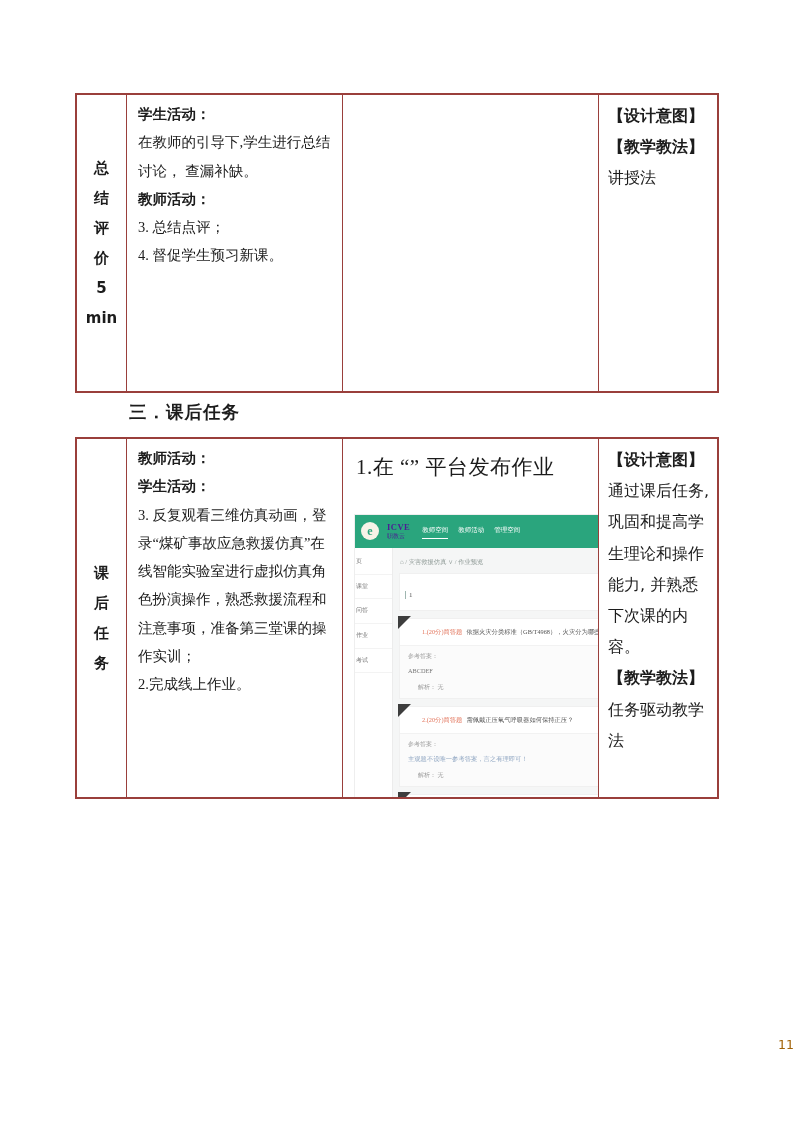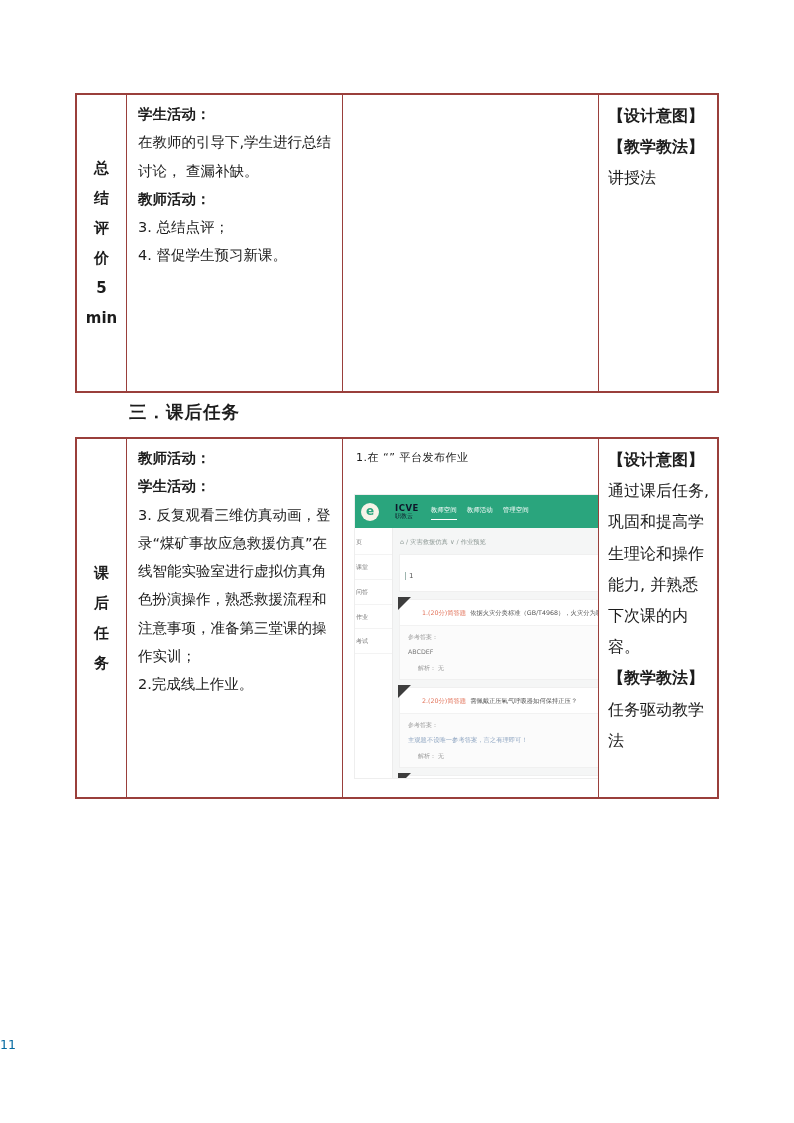--- a/index.html
+++ b/index.html
@@ -17,7 +17,7 @@
   .cell:last-child { border-right:none; }
   .vhead { display:flex; align-items:center; justify-content:center; text-align:center;
            font-weight:bold; font-size:15px; line-height:2.0; white-space:pre-line; }
-  .body-cell { padding:5px 10px 5px 11px; font-size:14.5px; line-height:1.95; }
+  .body-cell { padding:5px 10px 5px 11px; font-size:14.5px; line-height:1.95;font-family:Liberation Serif, serif; }
   .note-cell { padding:5px 7px 5px 9px; font-size:16px; line-height:1.95; }
   .bold-line { font-weight:bold; }
 

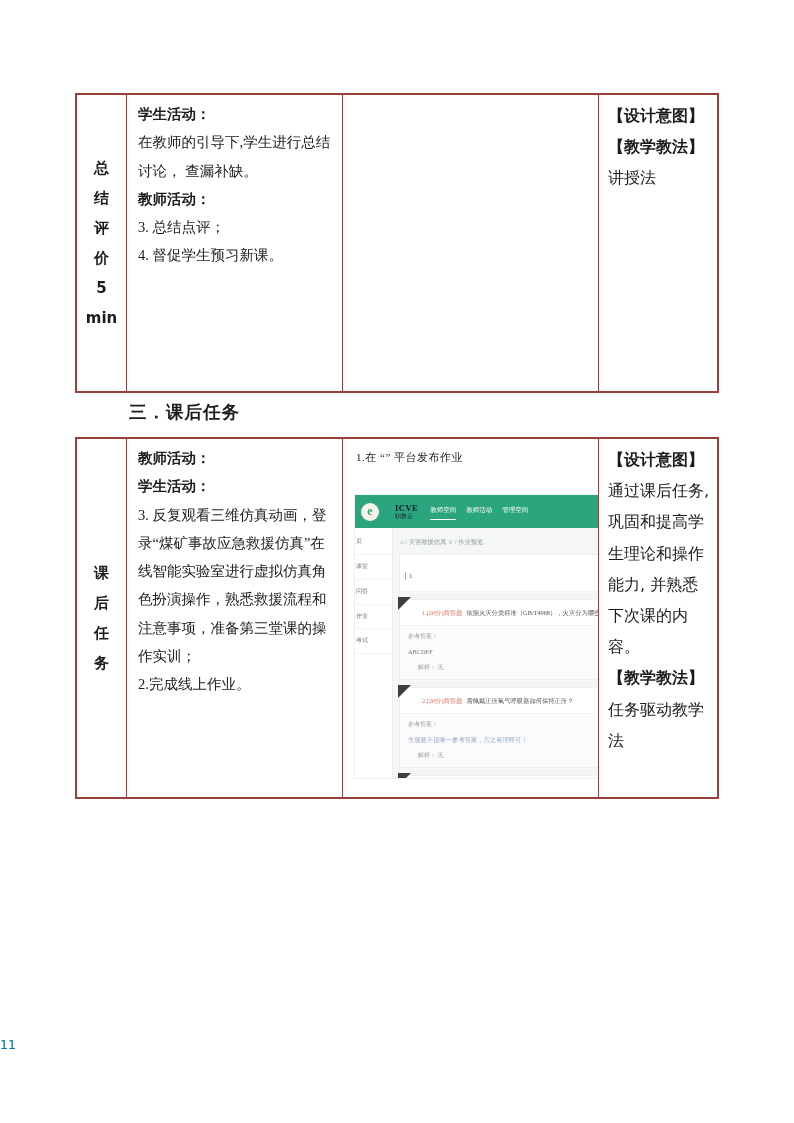--- a/index.html
+++ b/index.html
@@ -27,7 +27,7 @@
   .page-number { position:absolute; left:0; top:1037px; width:100%;
                  text-align:left; font-size:12.5px; color:#0369a1; }
 
-  .shot-title { font-size:11px; margin:3px 0 0 2px; letter-spacing:0.5px; }
+  .shot-title { font-size:21px; margin:3px 0 0 2px; letter-spacing:0.5px; }
 
   
   .shot { position:relative; width:253px; height:283px; margin:27px 0 0 1px;

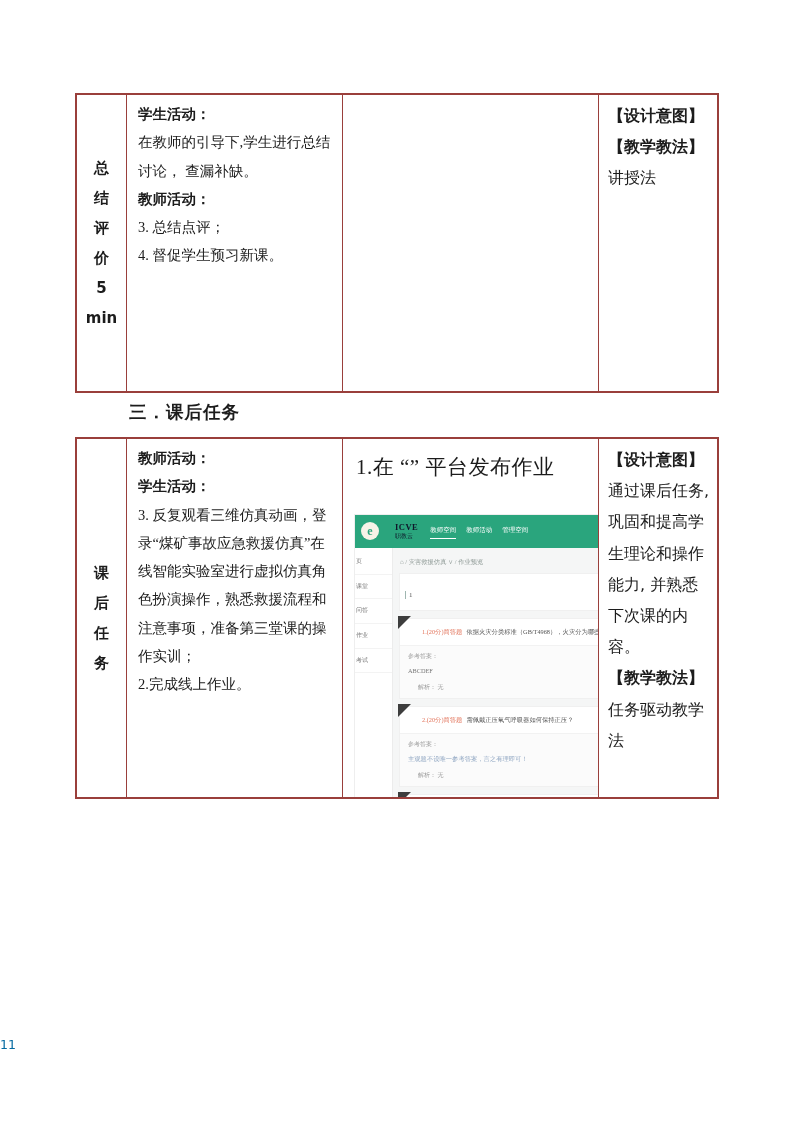--- a/index.html
+++ b/index.html
@@ -38,7 +38,7 @@
   .logo-mark { width:18px; height:18px; border-radius:50%; background:#f7f3e8;
                display:flex; align-items:center; justify-content:center;
                font-size:12px; font-weight:bold; color:#2aa57d; flex:0 0 auto; }
-  .logo-text { margin-left:16px; color:#0f172a; line-height:1.1; }
+  .logo-text { margin-left:8px; color:#4c1d95; line-height:1.1; }
   .logo-text .l1 { font-size:8.5px; font-weight:bold; letter-spacing:0.5px; }
   .logo-text .l2 { font-size:6px; }
   .shot-nav { display:flex; margin-left:12px; gap:10px; }

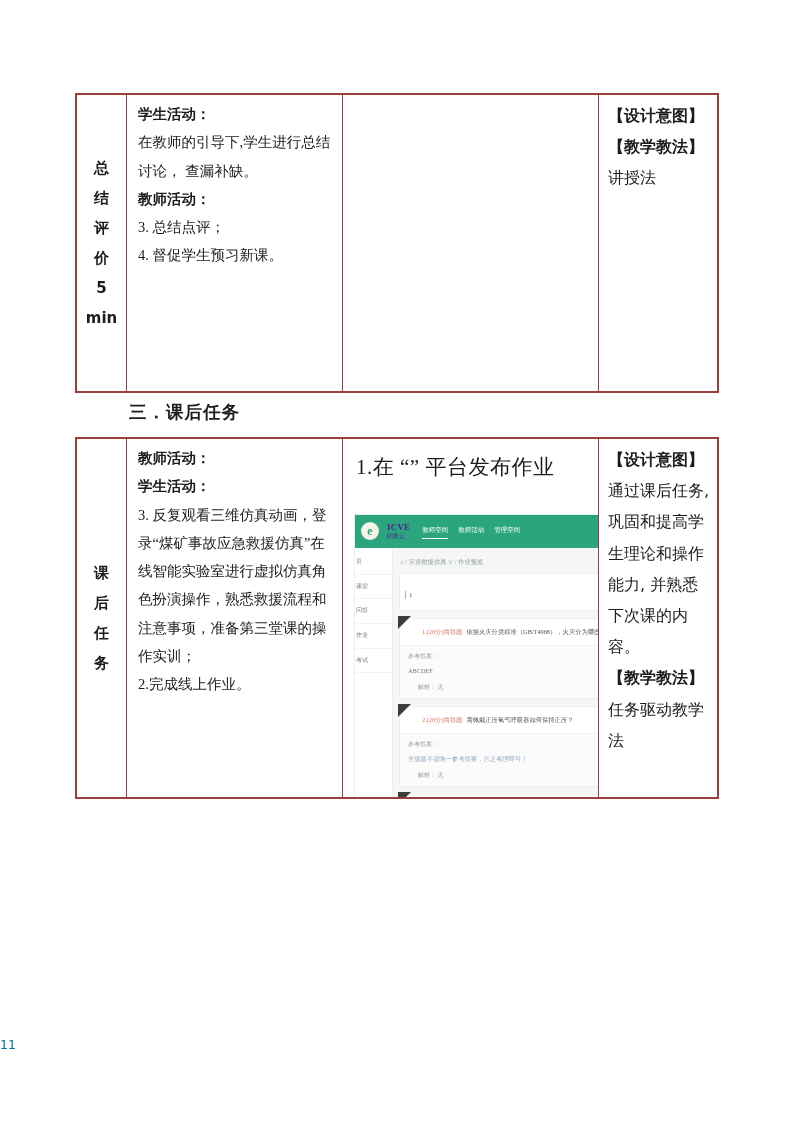--- a/index.html
+++ b/index.html
@@ -25,7 +25,7 @@
                      font-weight:bold; letter-spacing:1px;font-family:Liberation Mono, monospace; }
 
   .page-number { position:absolute; left:0; top:1037px; width:100%;
-                 text-align:left; font-size:12.5px; color:#0369a1; }
+                 text-align:right; font-size:12.5px; color:#a16207; }
 
   .shot-title { font-size:21px; margin:3px 0 0 2px; letter-spacing:0.5px; }
 

